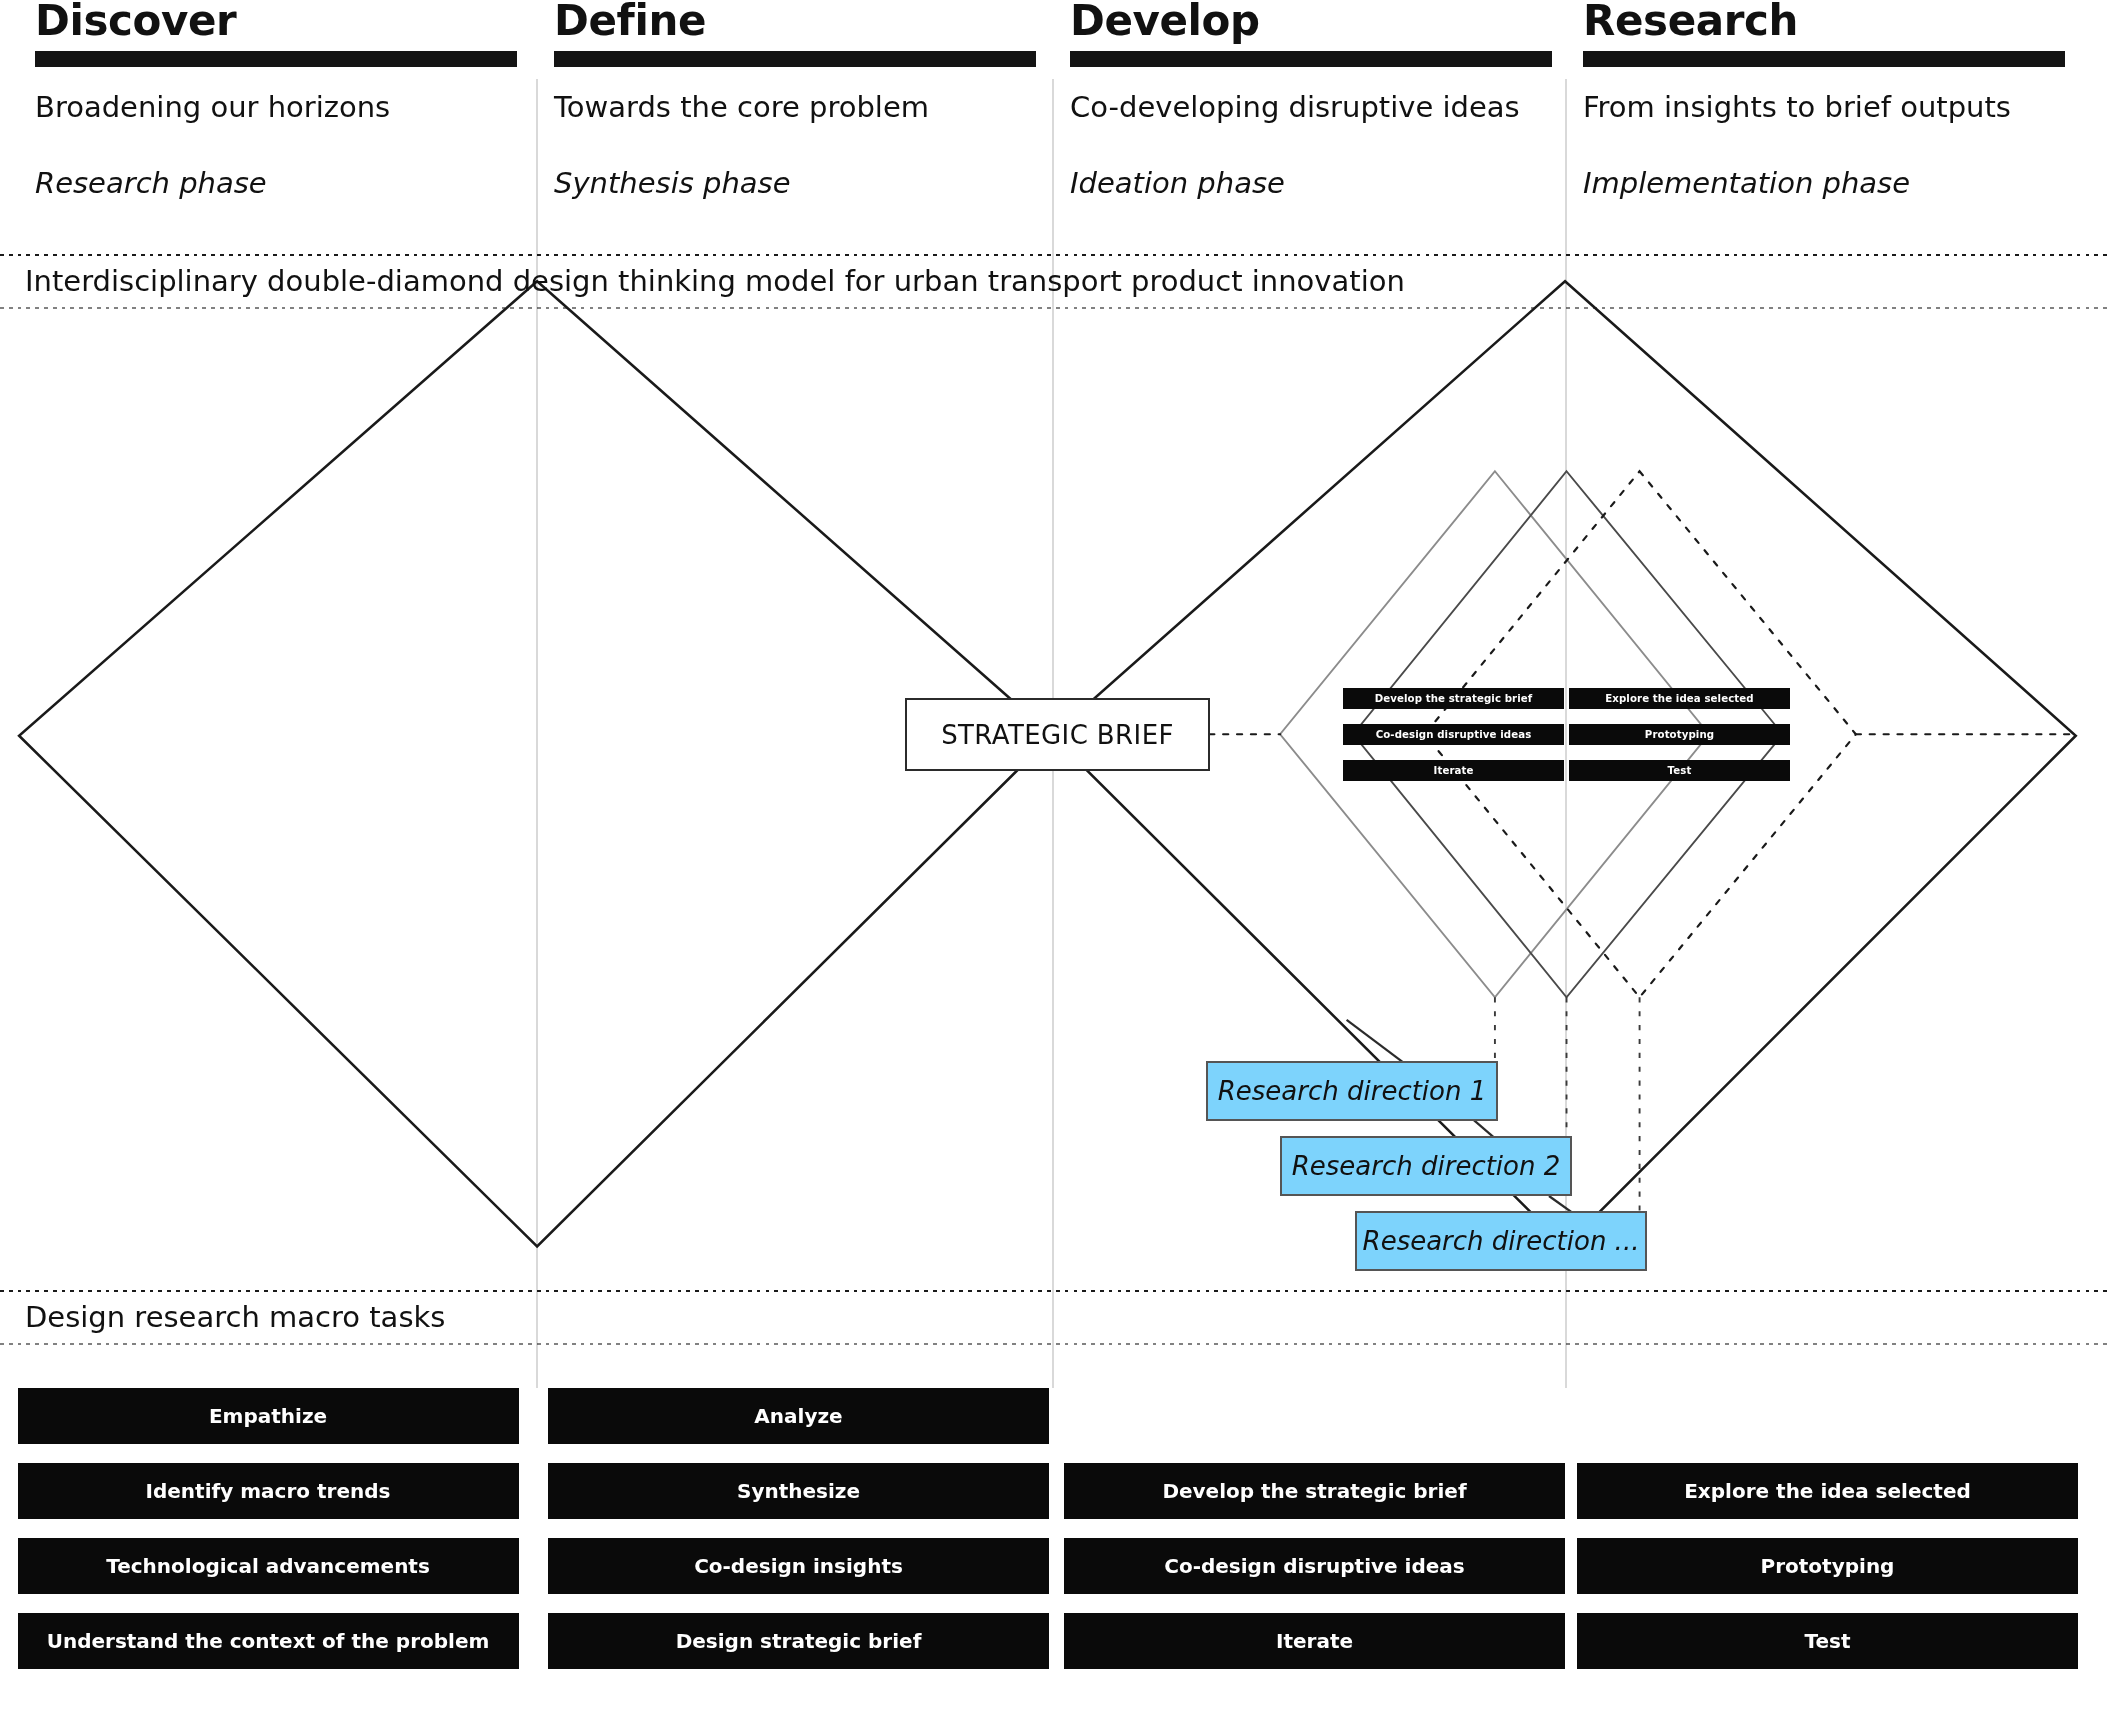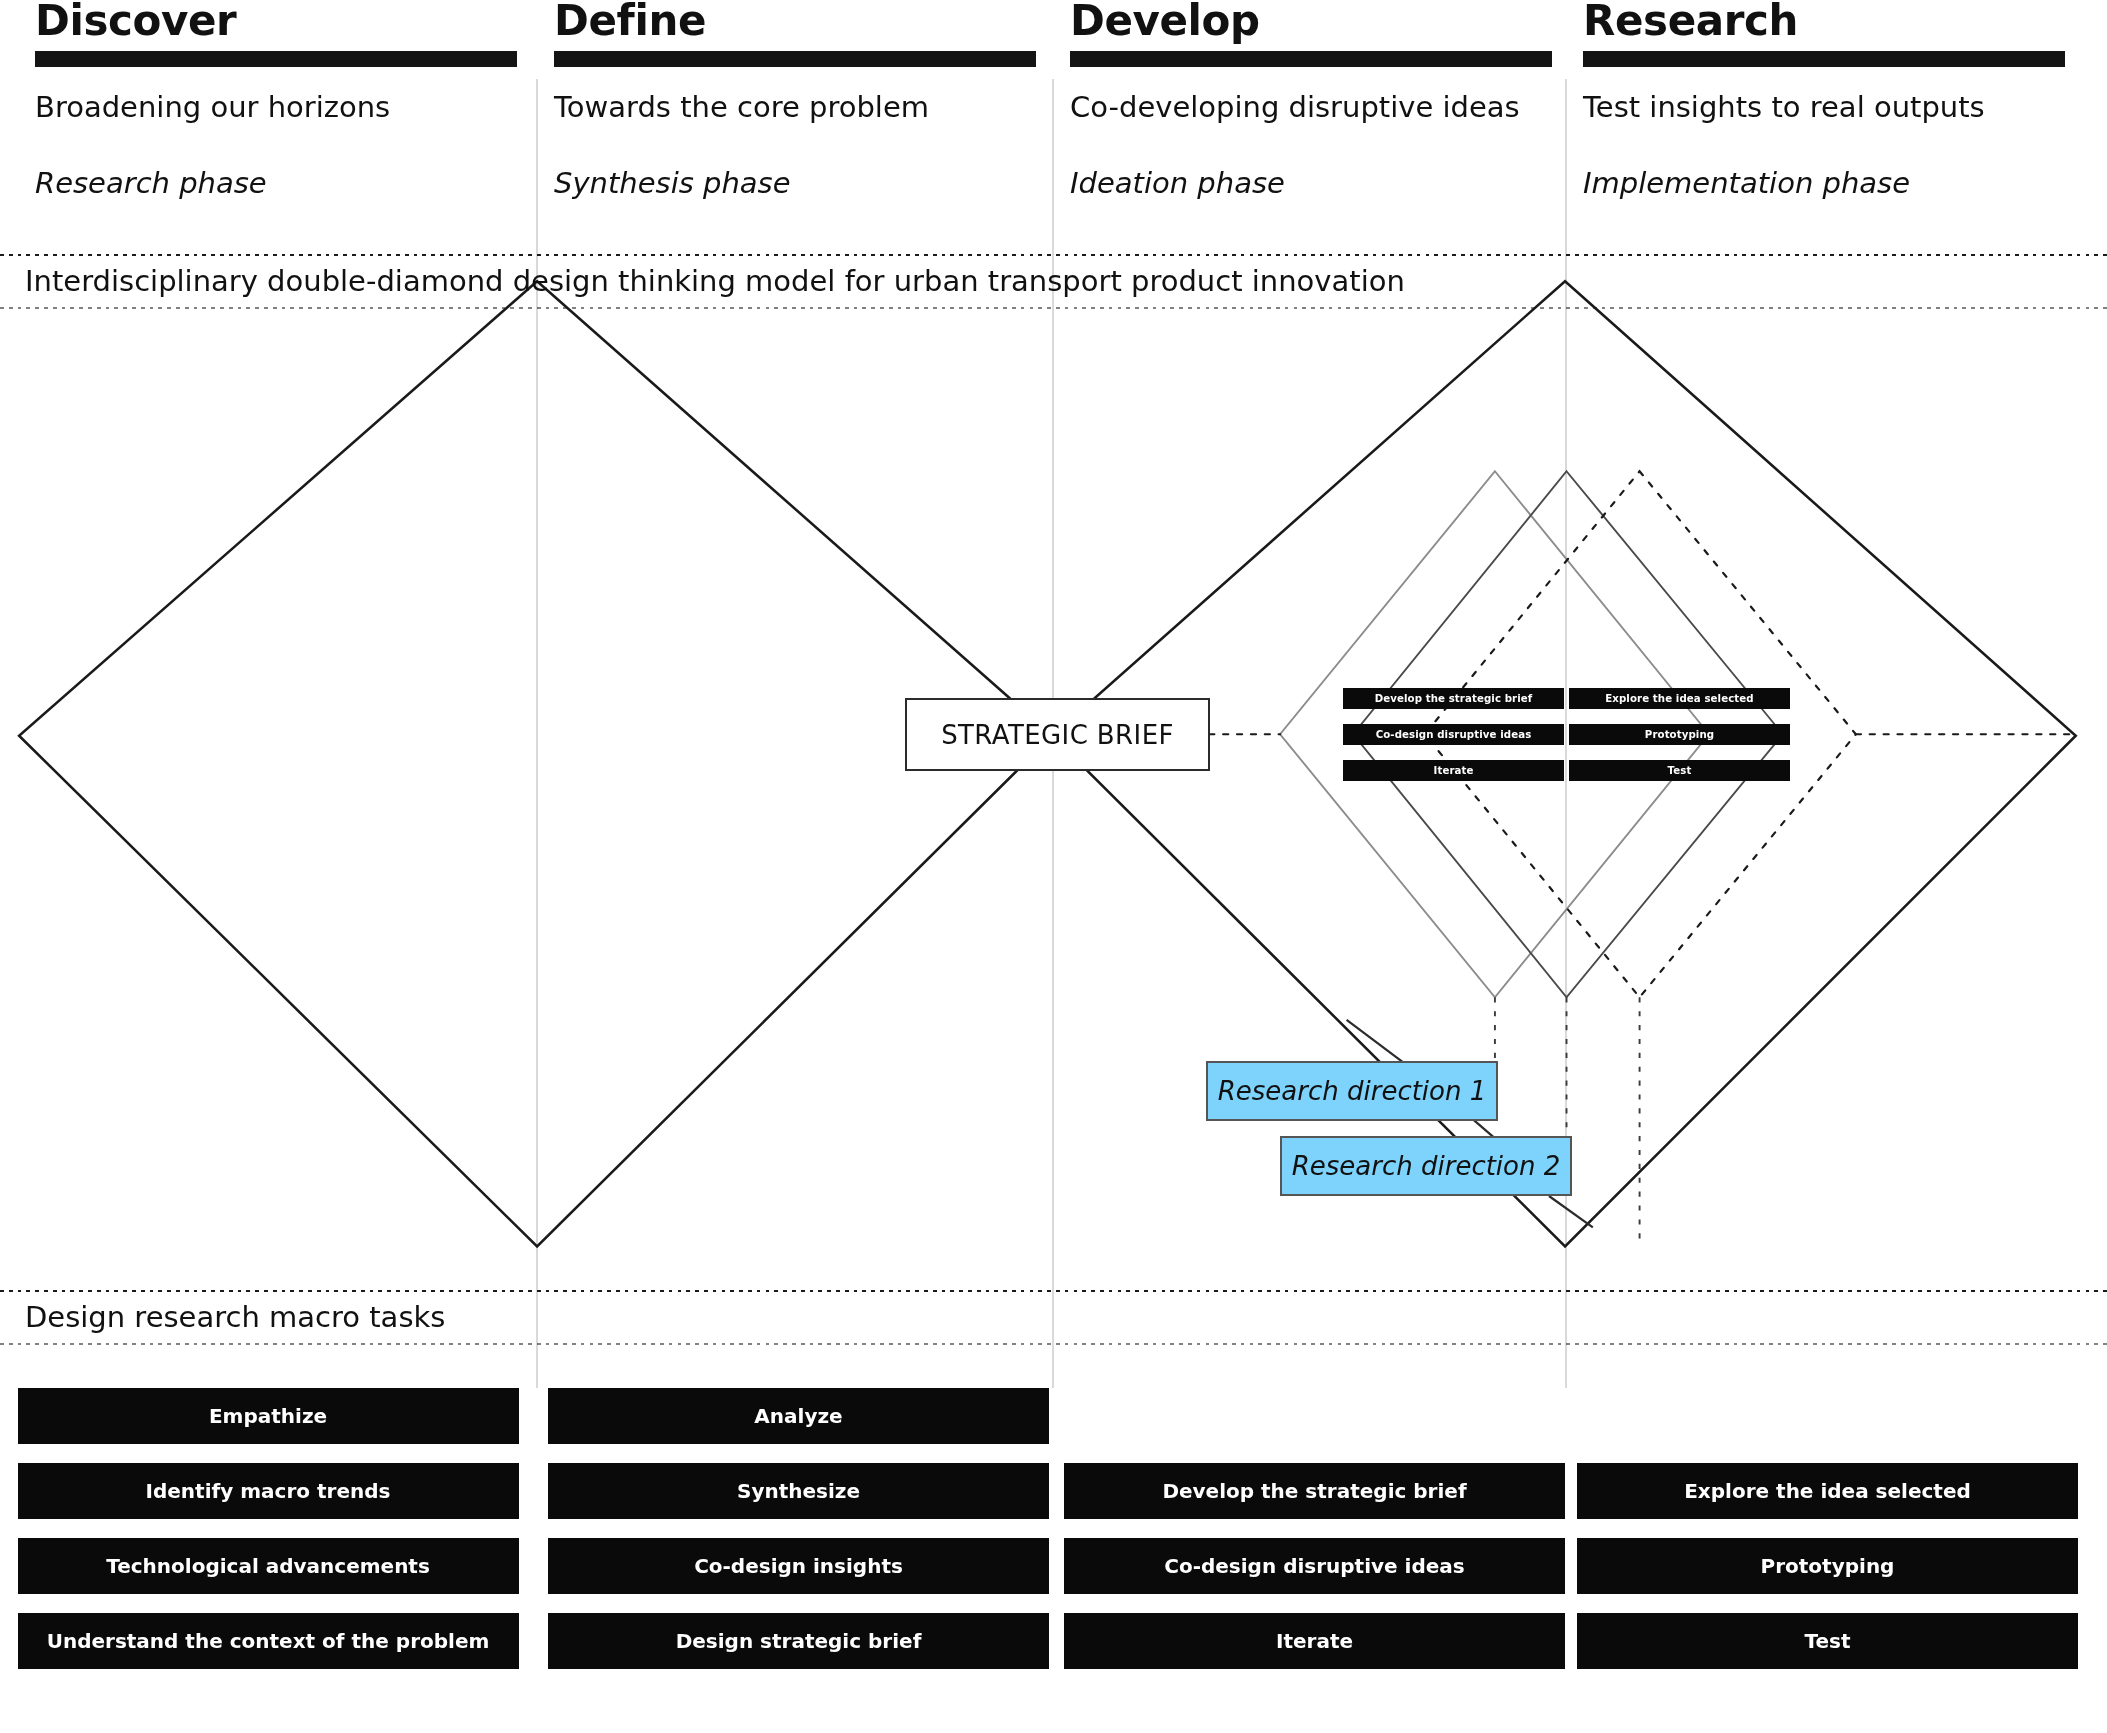--- a/index.html
+++ b/index.html
@@ -103,7 +103,7 @@
     <div class="col-head" style="left:1583px;width:482px;">
       <div class="col-title">Research</div>
       <div class="col-rule"></div>
-      <div class="col-sub">Test insights to real outputs</div>
+      <div class="col-sub">From insights to brief outputs</div>
       <div class="col-phase">Implementation phase</div>
     </div>
   </div>

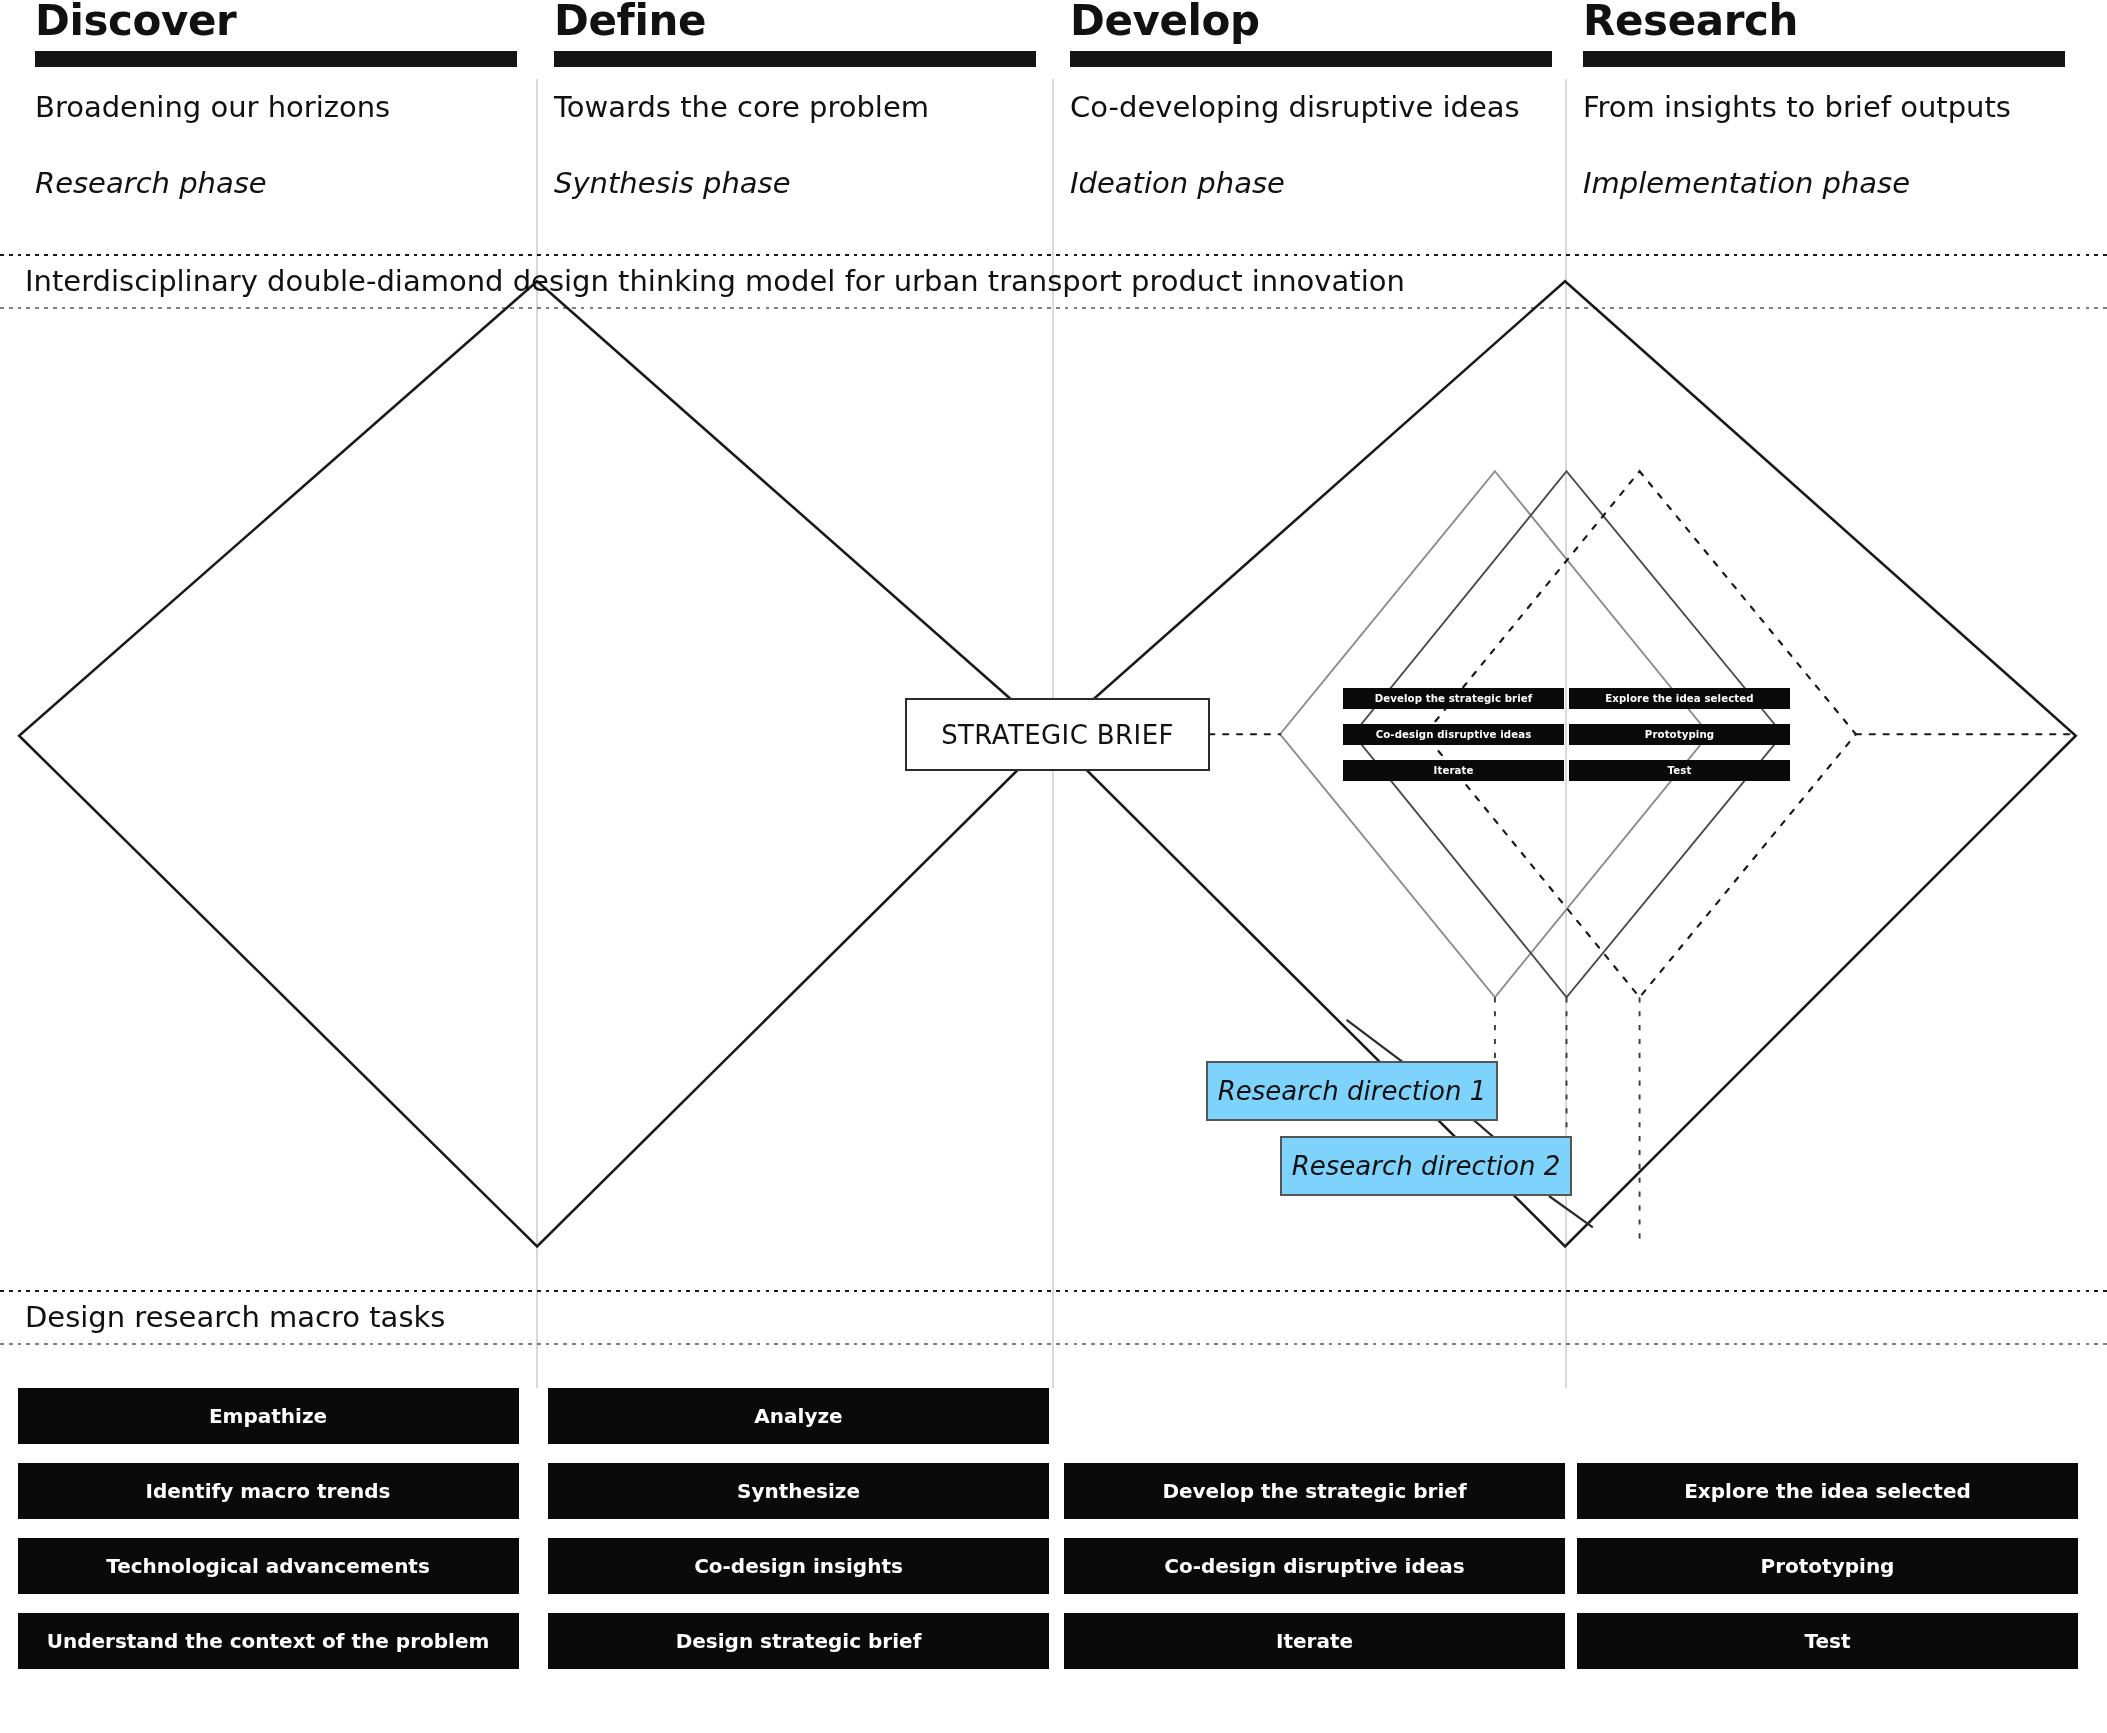--- a/index.html
+++ b/index.html
@@ -173,6 +173,9 @@
   <div class="rdbox" style="left:1280px;top:1136px;width:292px;height:60px;">
     <span>Research direction 2</span>
   </div>
+  <div class="rdbox" style="left:1355px;top:1211px;width:292px;height:60px;">
+    <span>Research direction ...</span>
+  </div>
 
   <div class="tasks">
 

